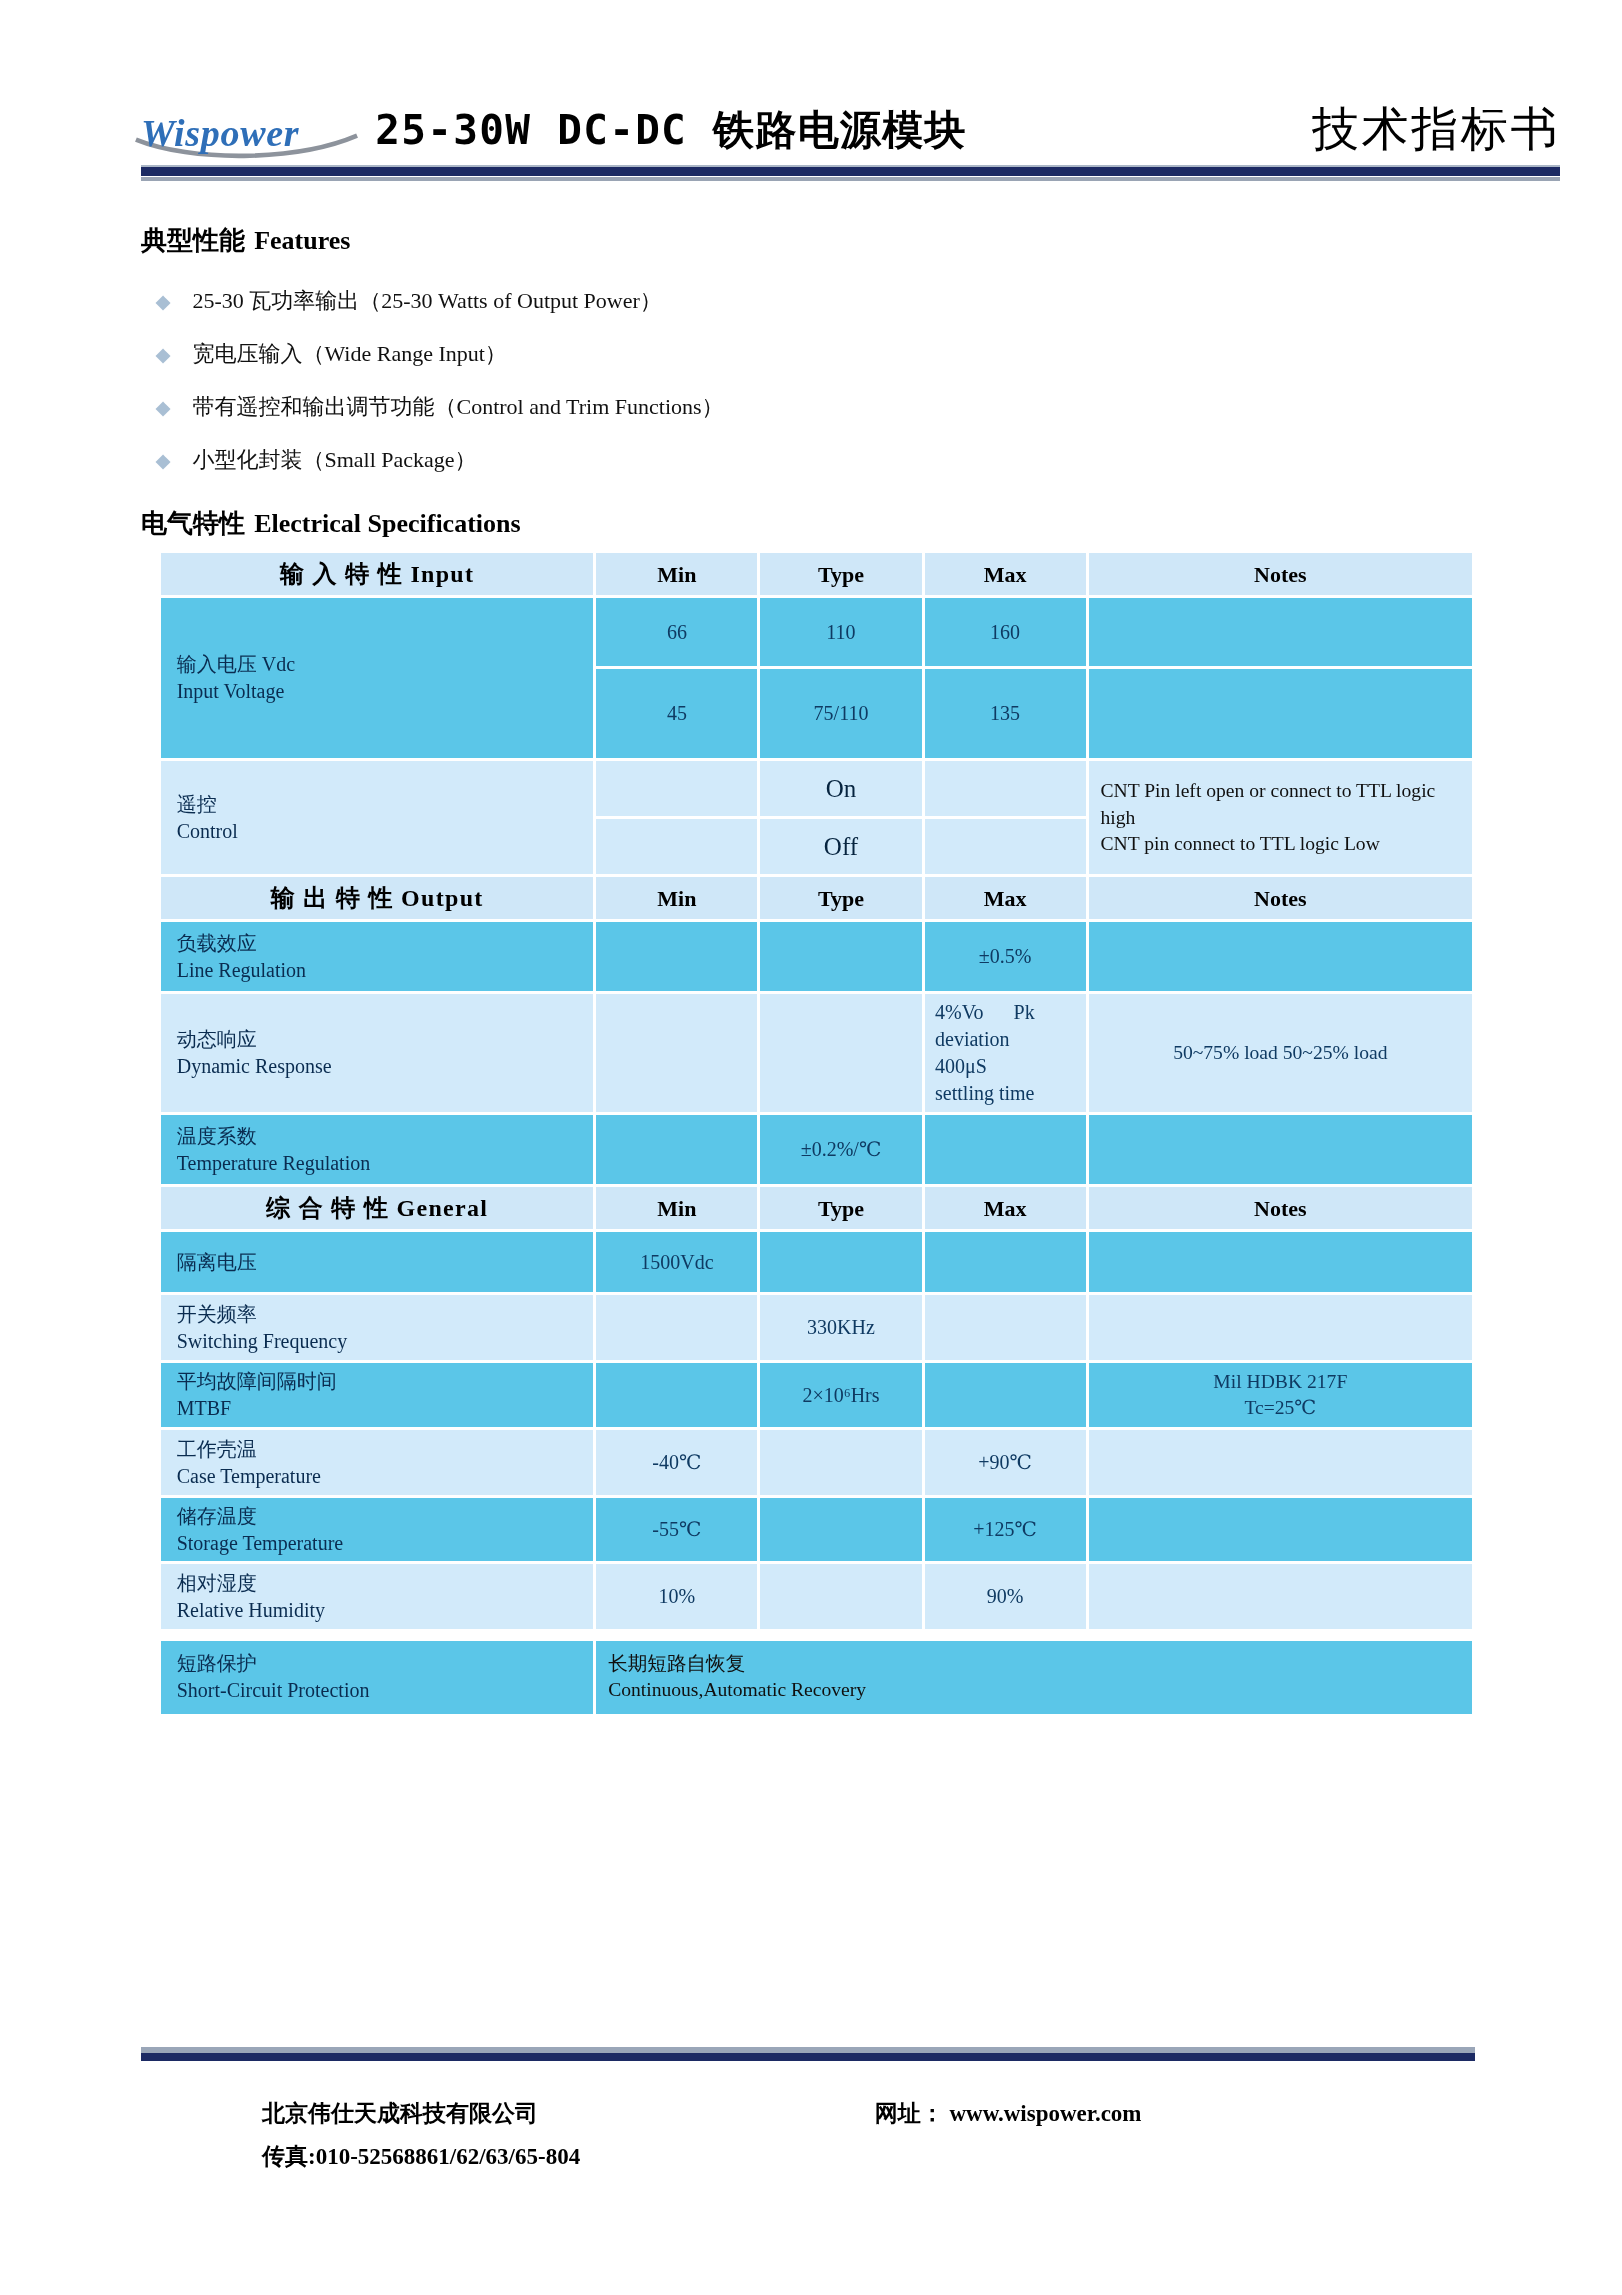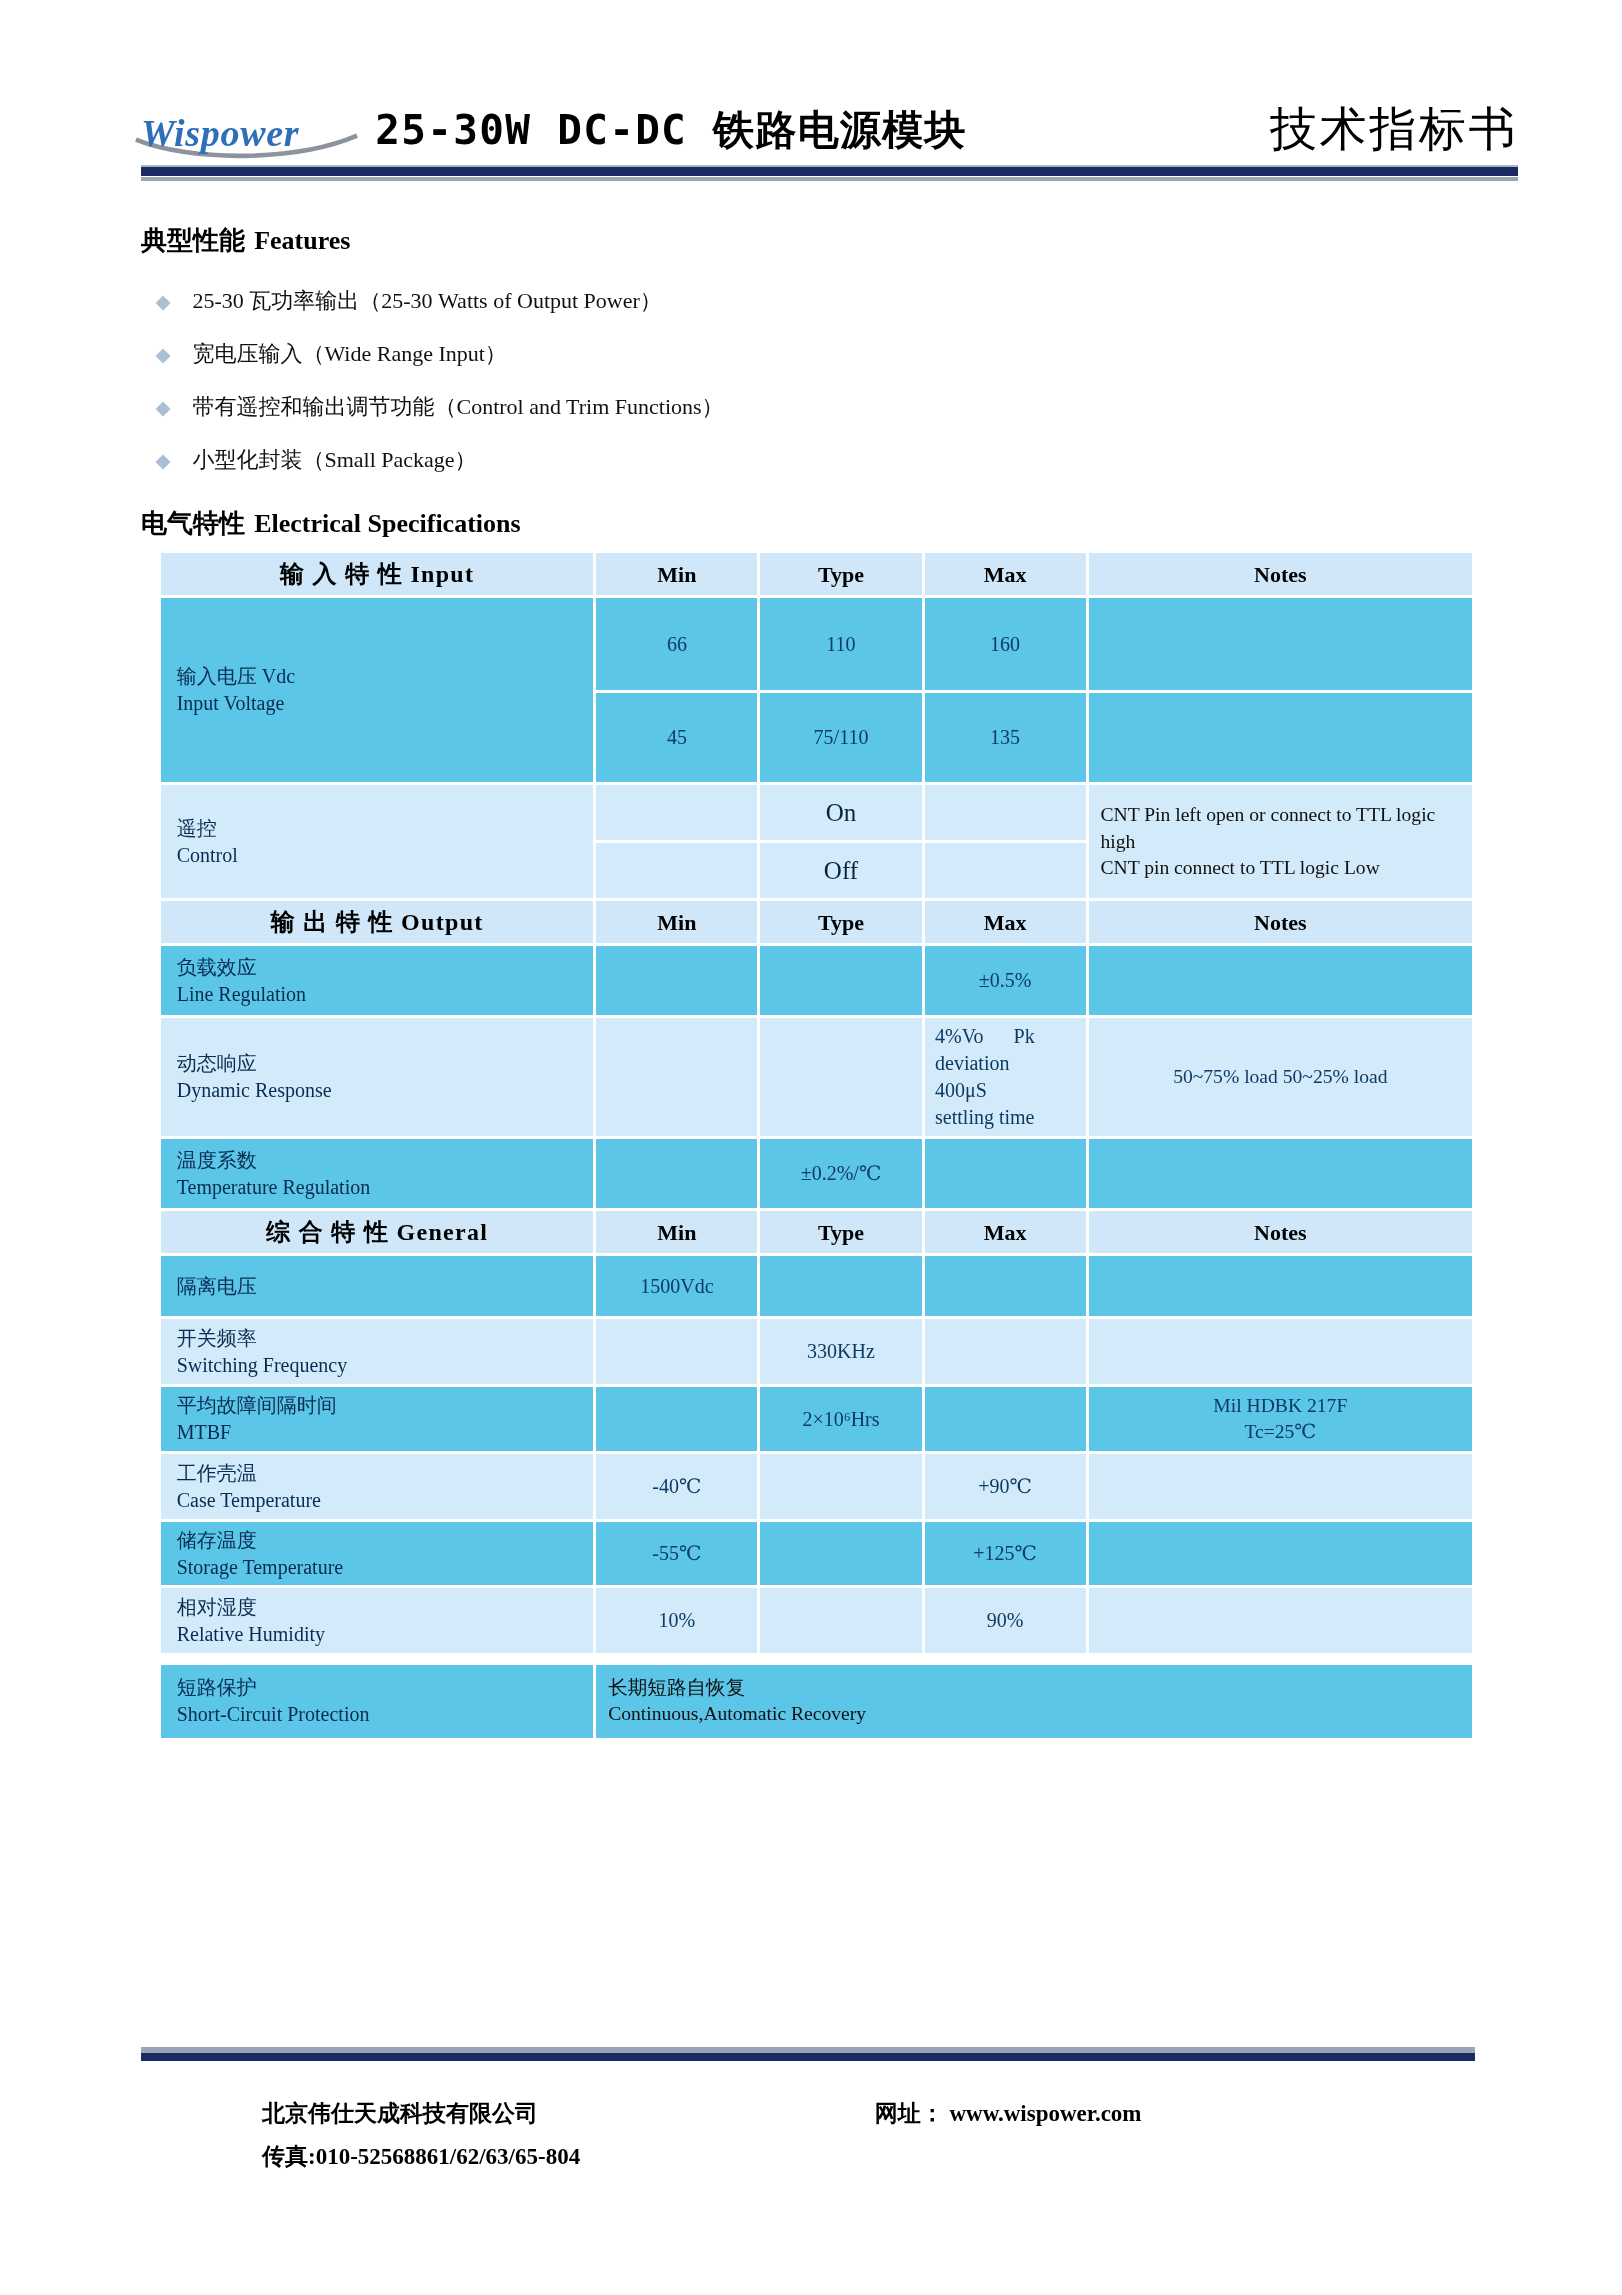--- a/index.html
+++ b/index.html
@@ -15,7 +15,7 @@
     overflow: hidden;
   }
 
-  .content { padding: 98px 104px 0 141px; }
+  .content { padding: 98px 62px 0 141px; }
 
   
   .doc-header {

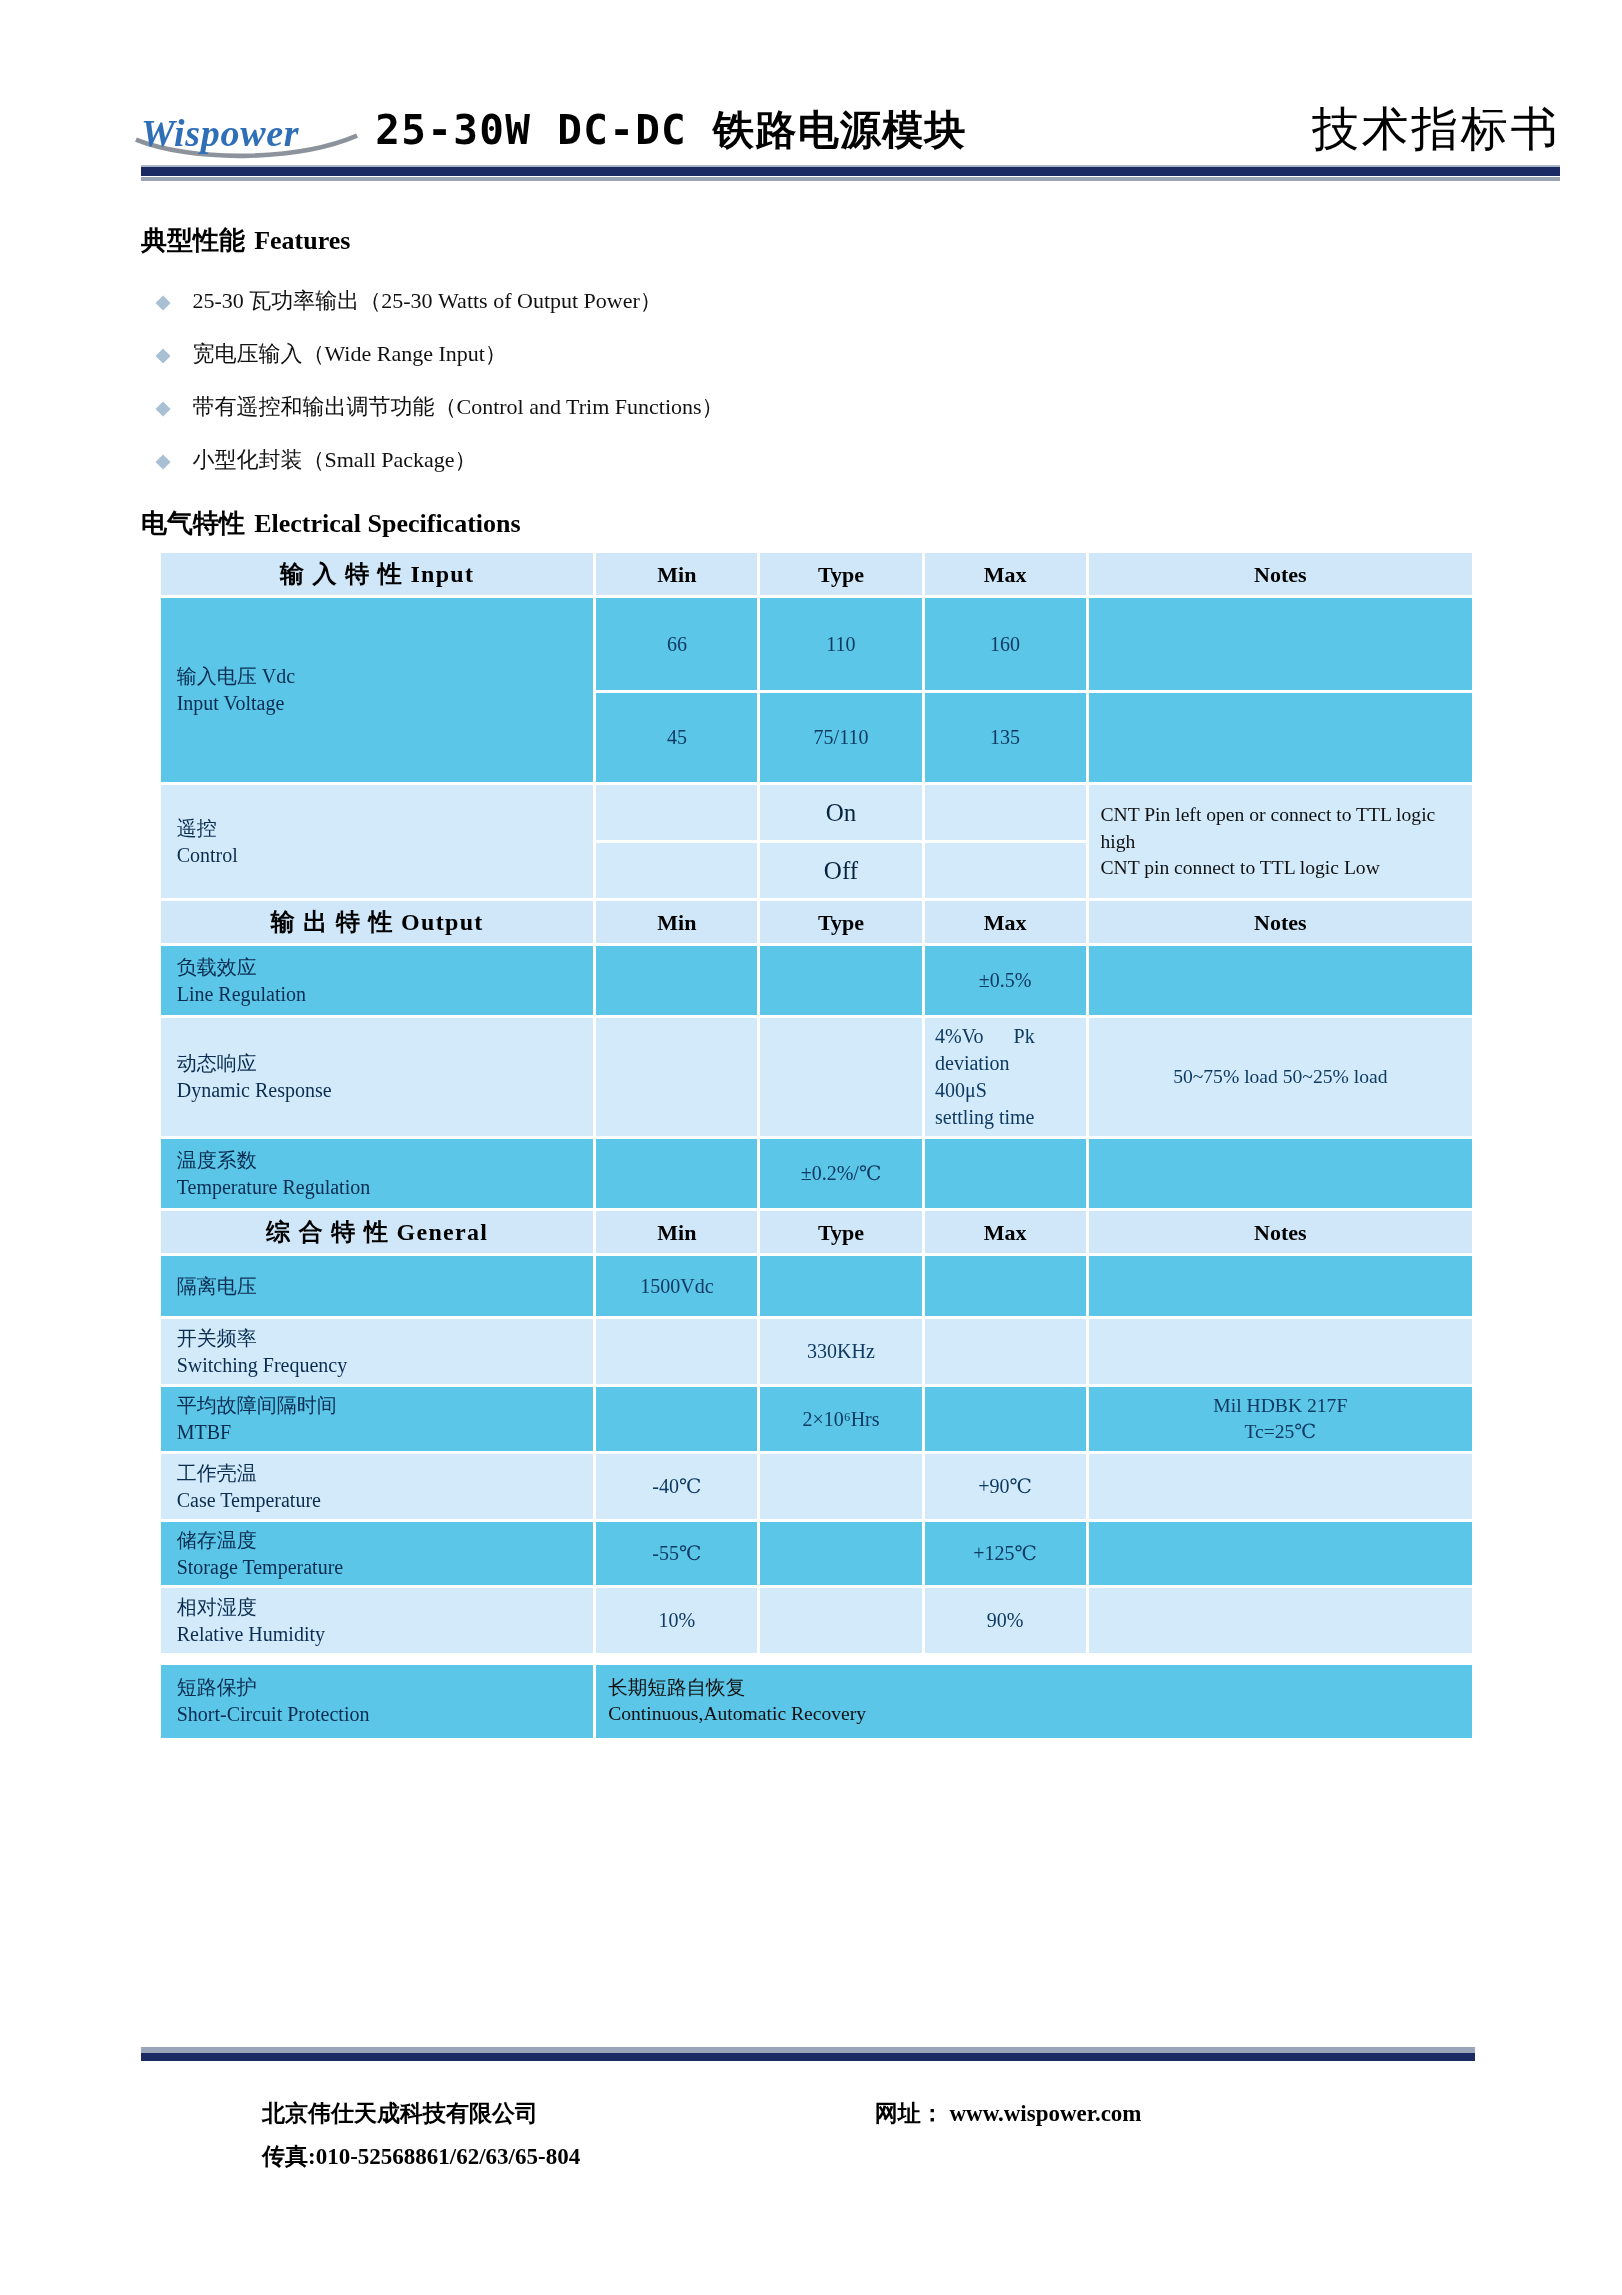--- a/index.html
+++ b/index.html
@@ -135,7 +135,7 @@
   .prewrap { white-space: pre-wrap; text-align: left; padding-left: 10.5px; }
 
   tr.rh-sec td { height: 42px; }
-  tr.rh-iv1 td { height: 92px; }
+  tr.rh-iv1 td { height: 68px; }
   tr.rh-iv2 td { height: 89px; }
   tr.rh-ctl td { height: 55px; }
   tr.rh-lr  td { height: 69px; }

